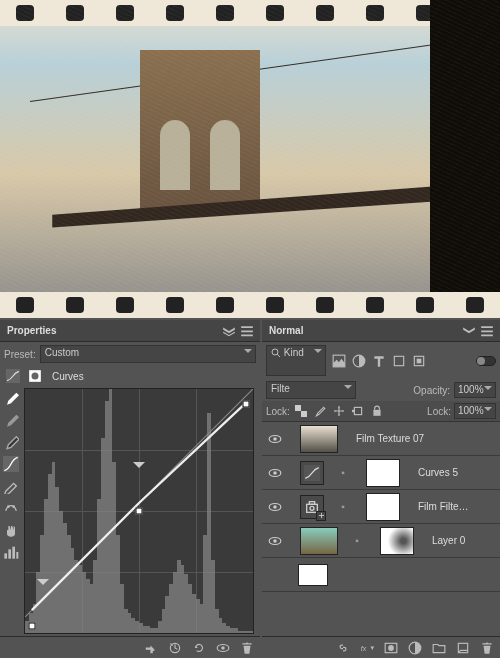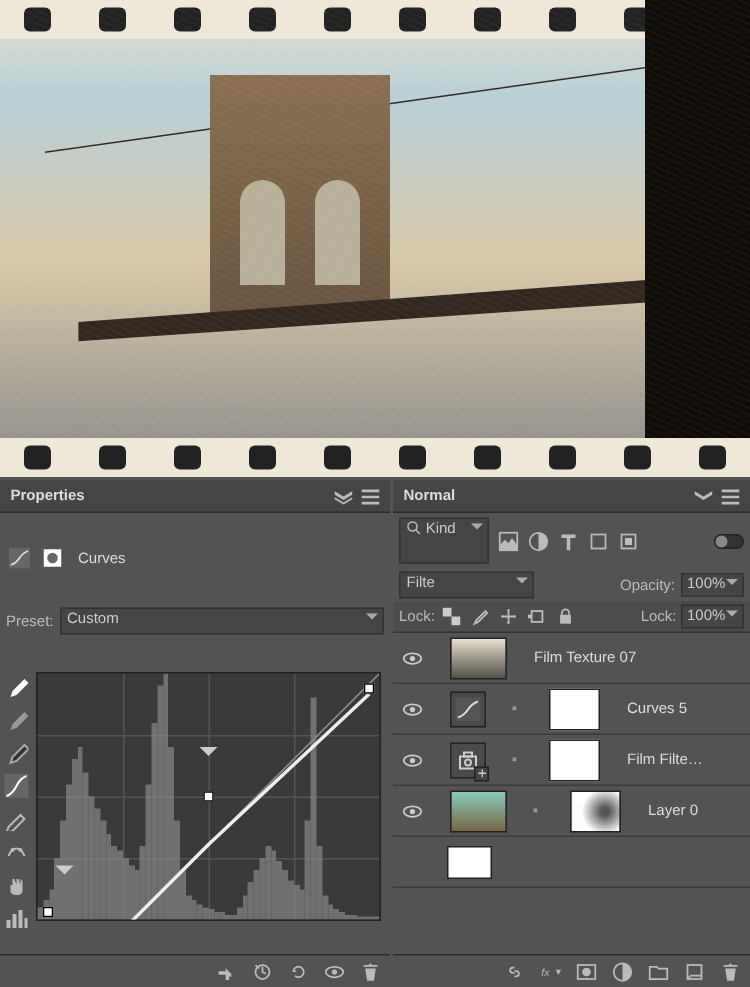--- a/index.html
+++ b/index.html
@@ -19,7 +19,7 @@
 
 .panels { display: flex; height: 340px; background: #535353; gap: 2px; padding: 2px 0 0; }
 .panel { background: #535353; flex: 1; position: relative; display: flex; flex-direction: column; }
-.panel.left { flex: 0 0 260px; gap: 20px; }
+.panel.left { flex: 0 0 260px; }
 .titlebar { height: 22px; background: #454545; display: flex; align-items: center; padding: 0 4px; border-bottom: 1px solid #2b2b2b; }
 .panel-title { font-weight: bold; padding-left: 3px; }
 .spacer { flex: 1; }

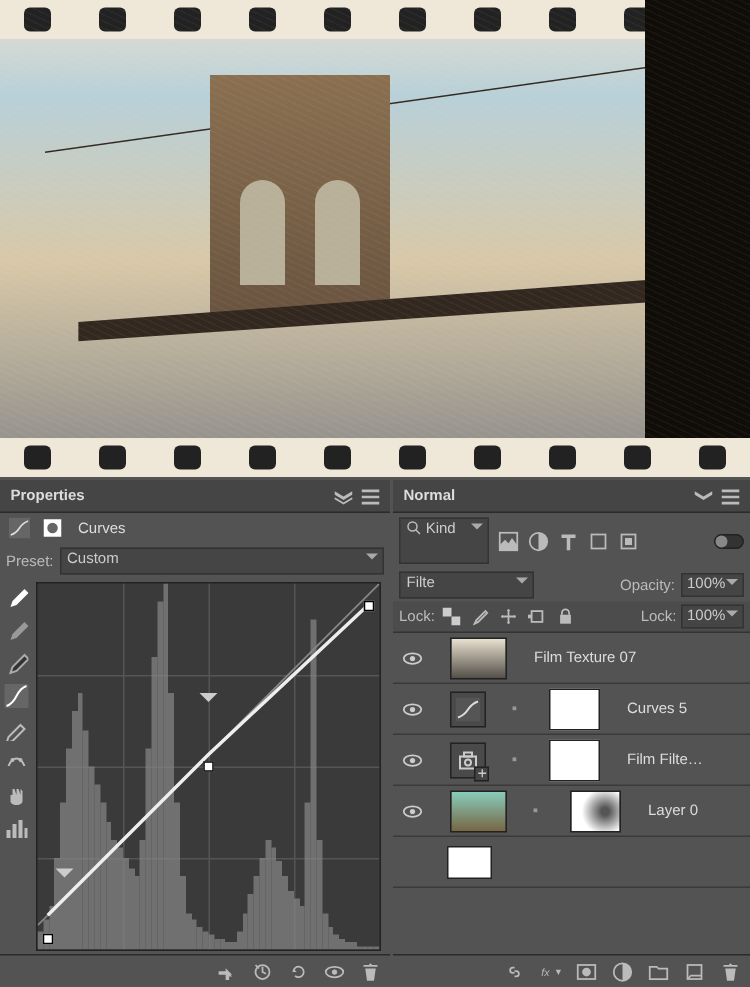--- a/index.html
+++ b/index.html
@@ -132,6 +132,10 @@
         </span>
     </div>
     <div class="row">
+      <span class="label">Preset:</span>
+      <div class="select"><span>Custom</span><span class="caret"></span></div>
+    </div>
+    <div class="row">
       <span class="icon">
           <svg viewBox="0 0 12 12">
             <rect x="0" y="0" width="12" height="12" fill="#666"></rect>
@@ -145,10 +149,6 @@
           </svg>
         </span>
       <span style="padding-left:4px;">Curves</span>
-    </div>
-    <div class="row">
-      <span class="label">Preset:</span>
-      <div class="select"><span>Custom</span><span class="caret"></span></div>
     </div>
 
     <div class="prop-body">

